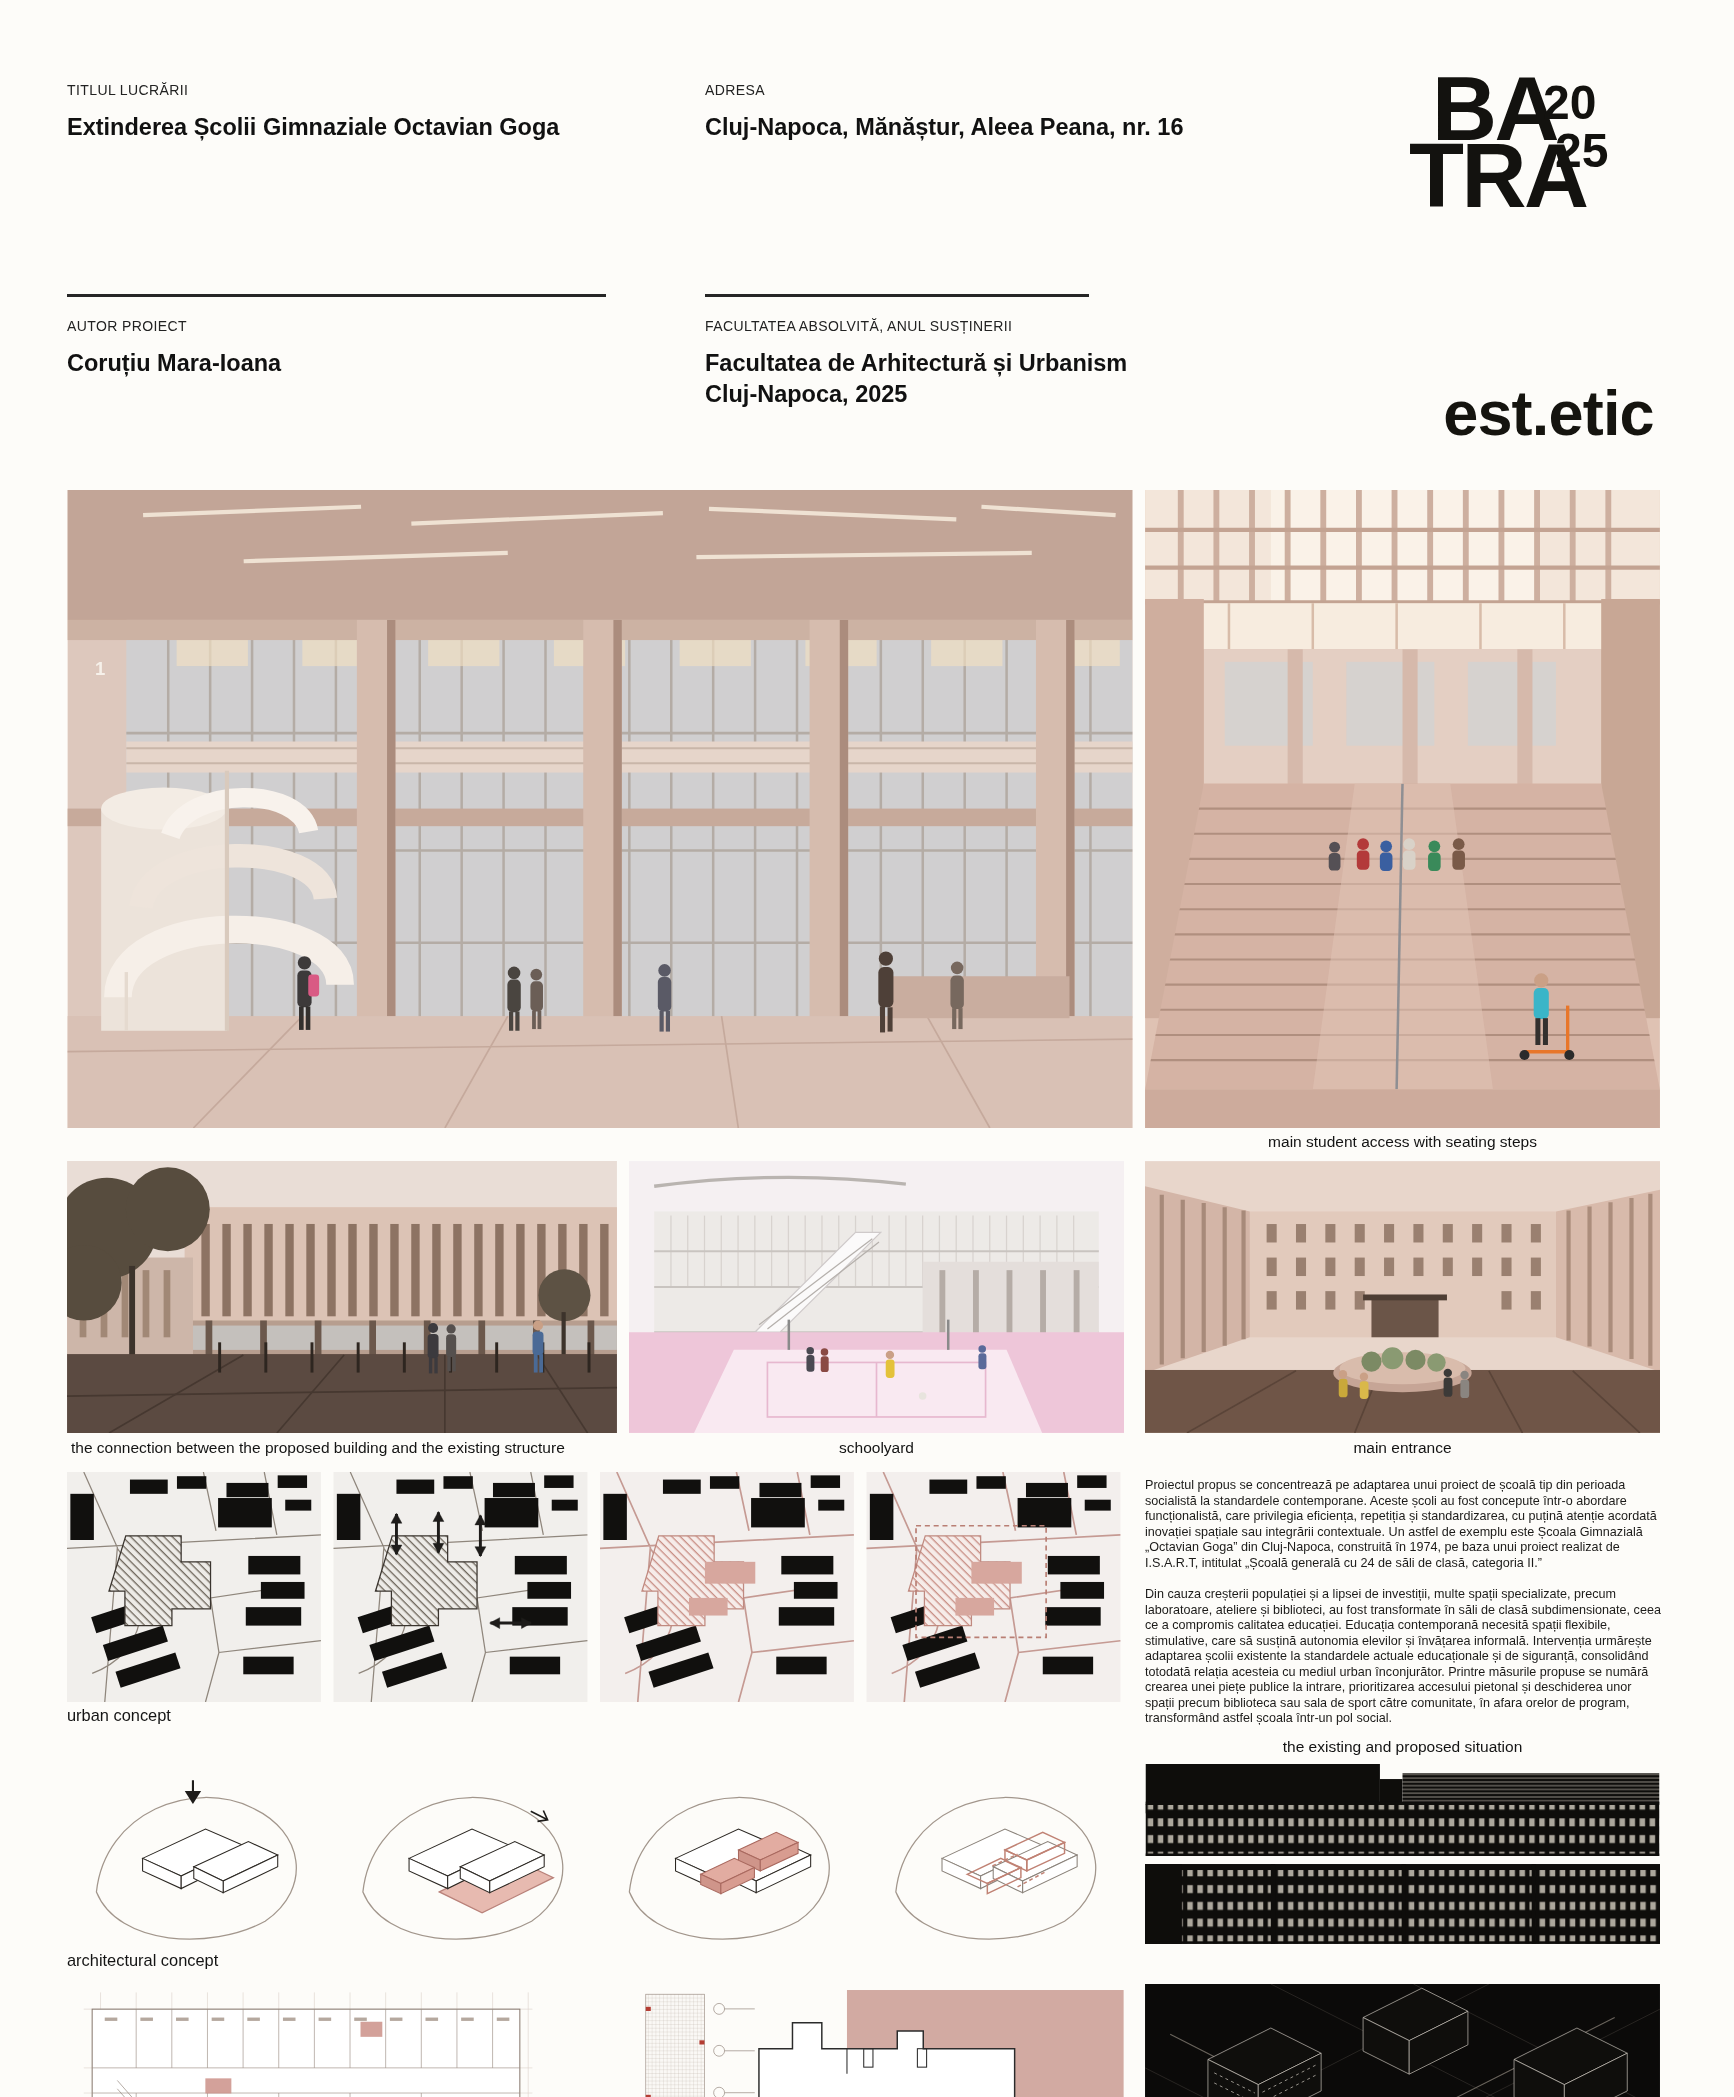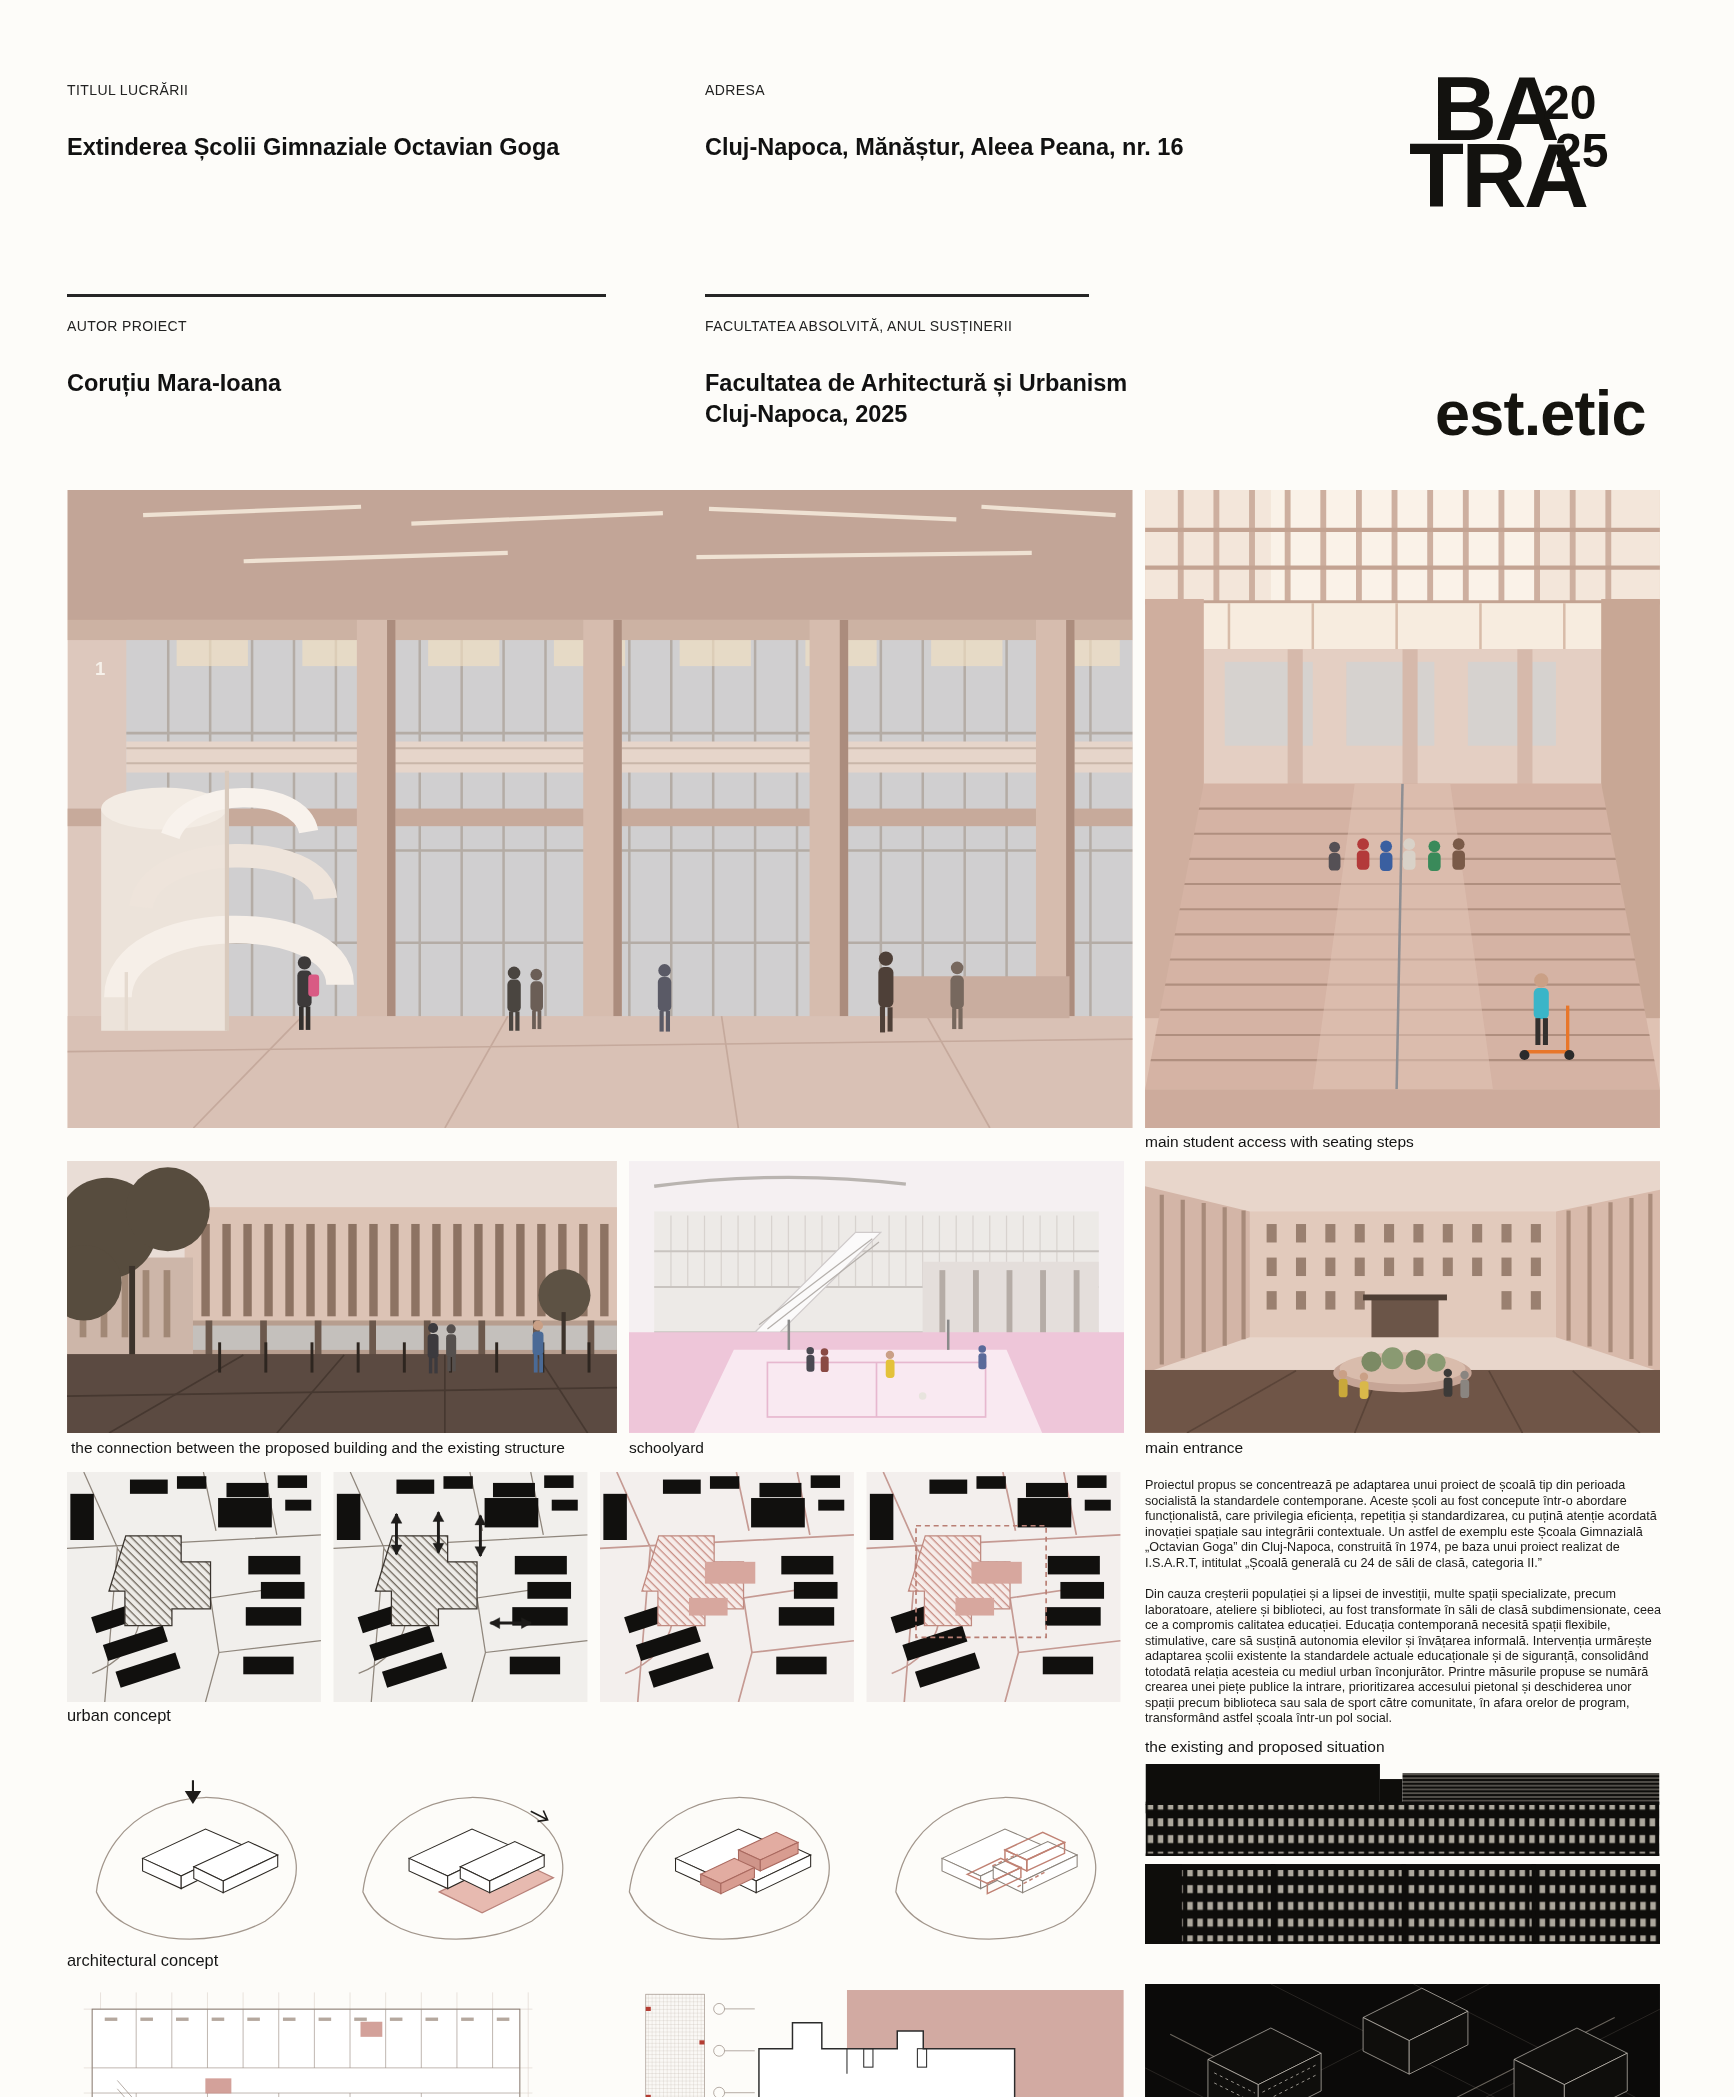--- a/index.html
+++ b/index.html
@@ -7,7 +7,7 @@
          font-family:"Liberation Sans",sans-serif;color:#1b1a18;}
   .abs{position:absolute;}
   .lbl{font-size:14px;letter-spacing:0.4px;color:#222;}
-  .h1{font-size:23.5px;font-weight:bold;color:#111;margin-top:20px;}
+  .h1{font-size:23.5px;font-weight:bold;color:#111;}
   .cap{font-size:15.5px;color:#141414;}
   .body-txt{font-size:12.6px;line-height:15.5px;color:#1c1b19;text-align:left;}
   .rule{background:#262626;height:2.5px;}

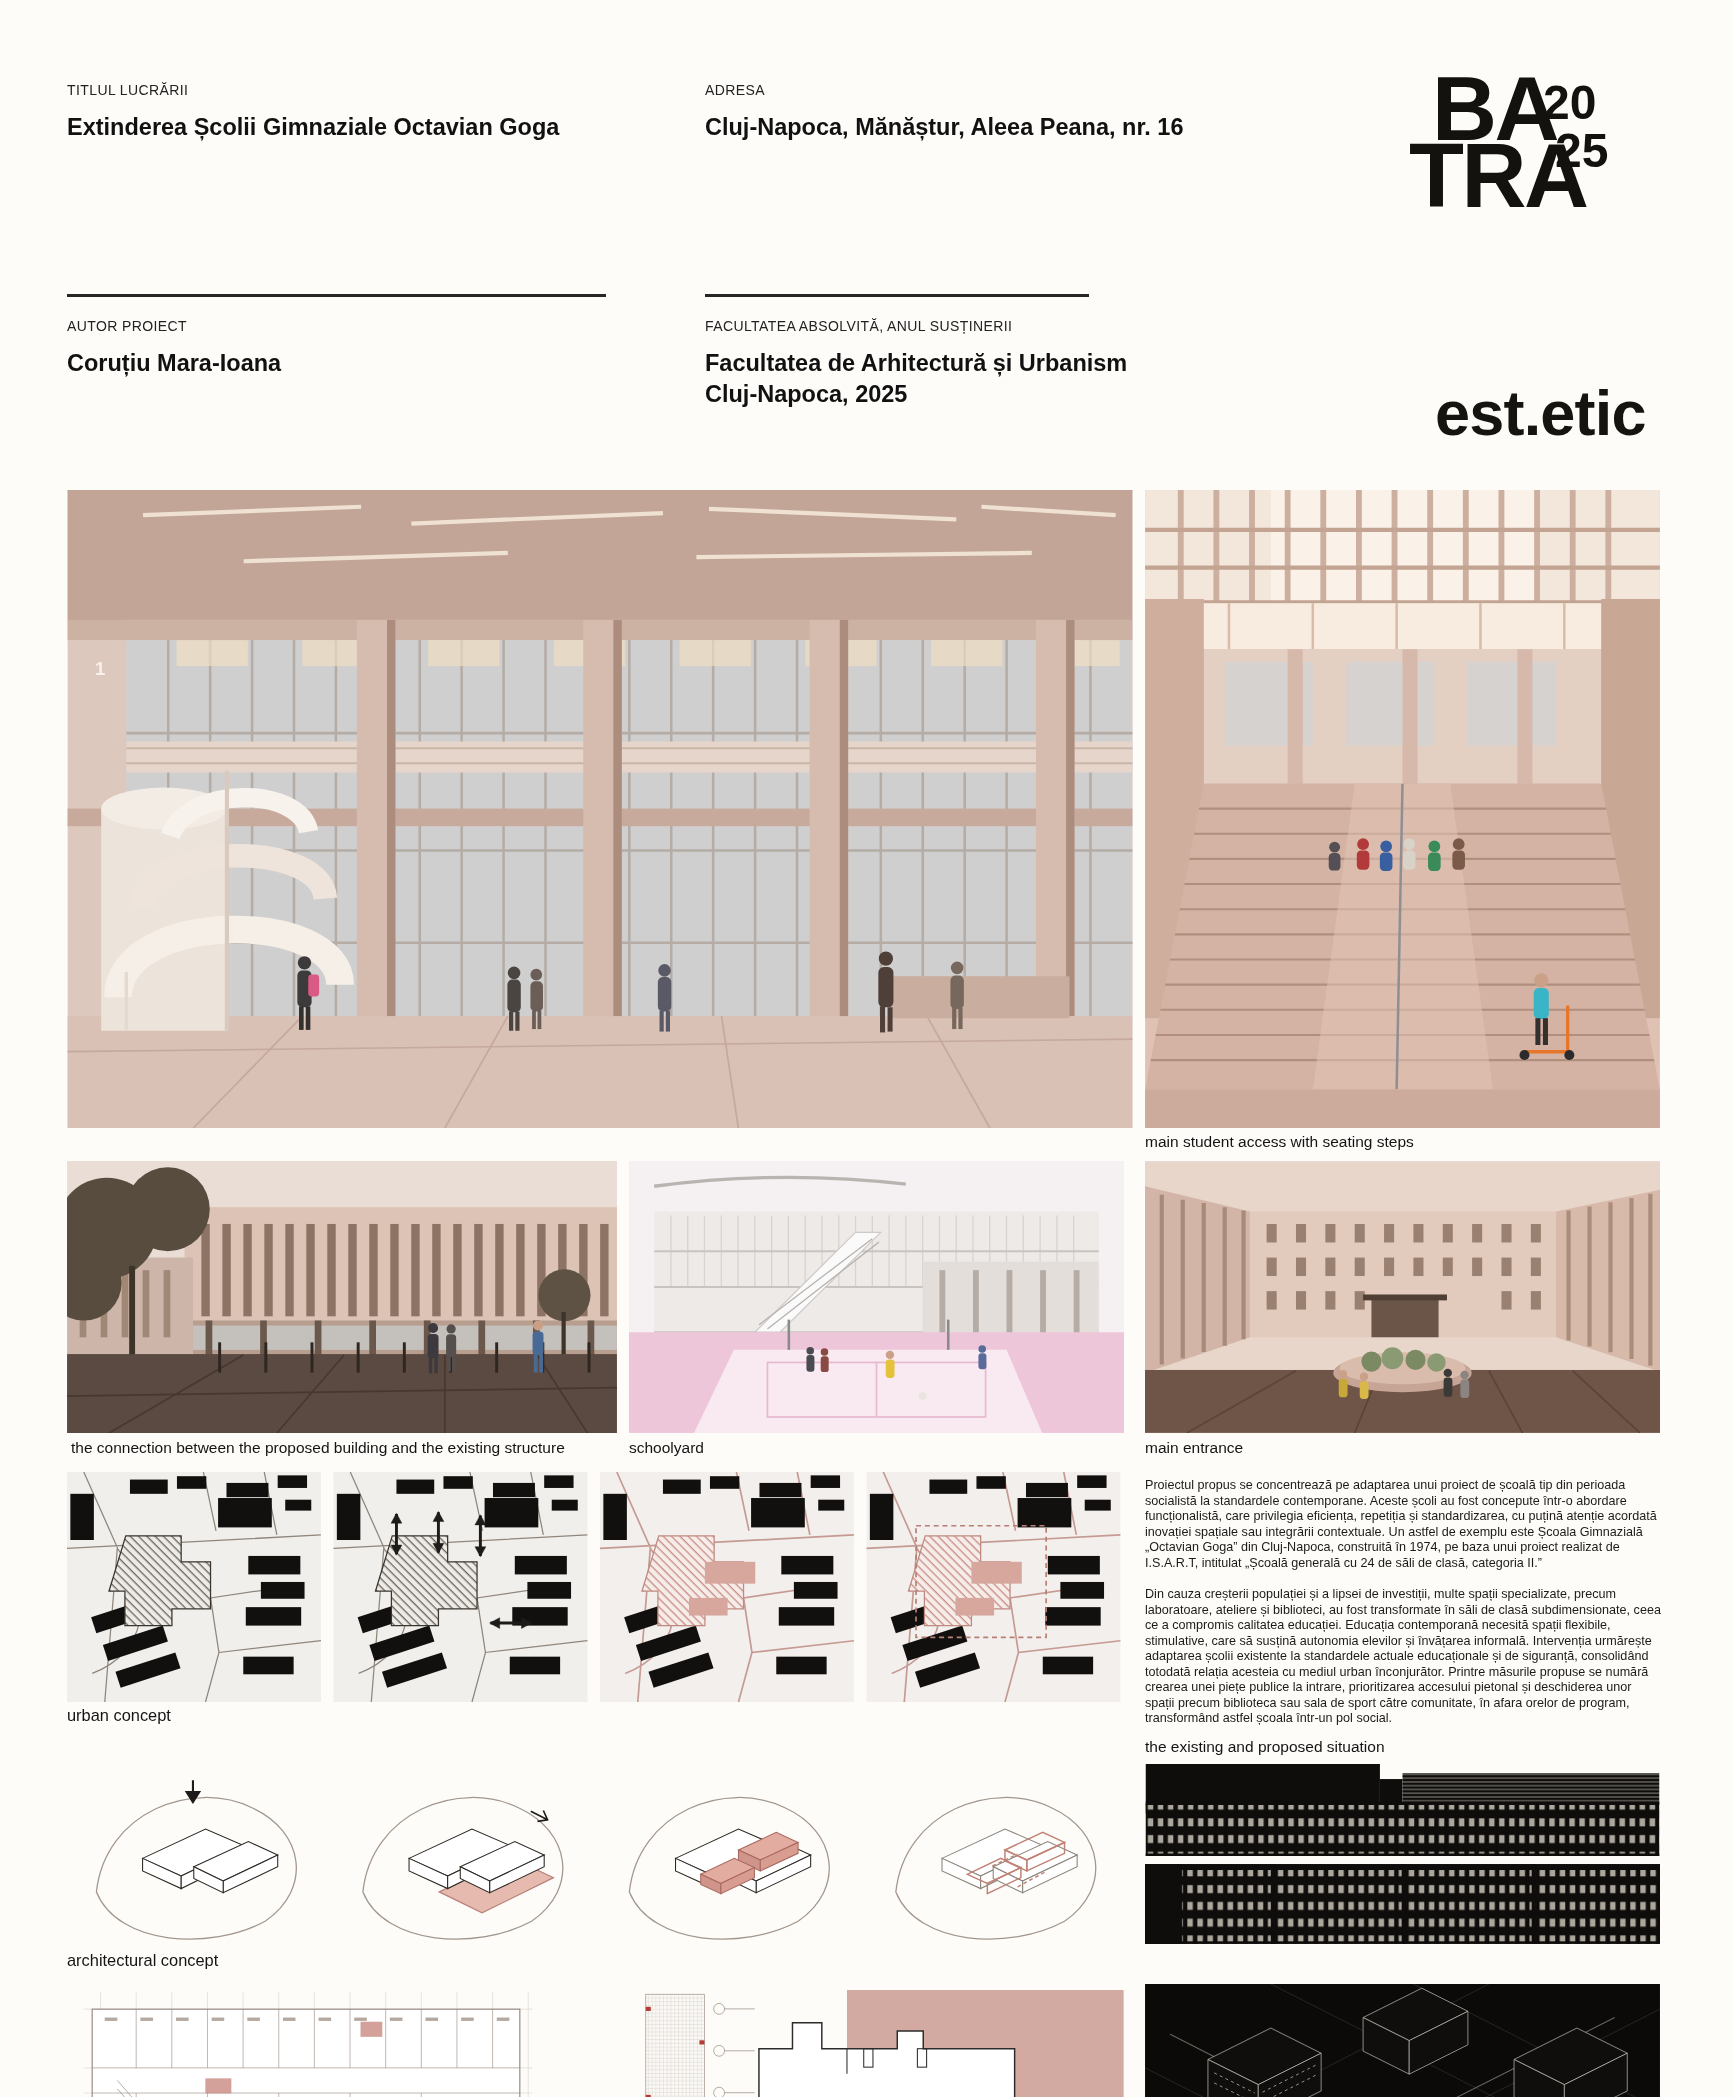--- a/index.html
+++ b/index.html
@@ -11,7 +11,7 @@
   .cap{font-size:15.5px;color:#141414;}
   .body-txt{font-size:12.6px;line-height:15.5px;color:#1c1b19;text-align:left;}
   .rule{background:#262626;height:2.5px;}
-  .r{text-align:left;}
+  .r{text-align:center;}
   .logo-big{font-weight:bold;font-size:90px;line-height:67px;letter-spacing:-2.5px;color:#13120f;}
   .logo-yr{font-weight:bold;font-size:48px;color:#13120f;letter-spacing:0;}
   .brand{font-size:63px;font-weight:bold;letter-spacing:-0.8px;color:#15140f;}

